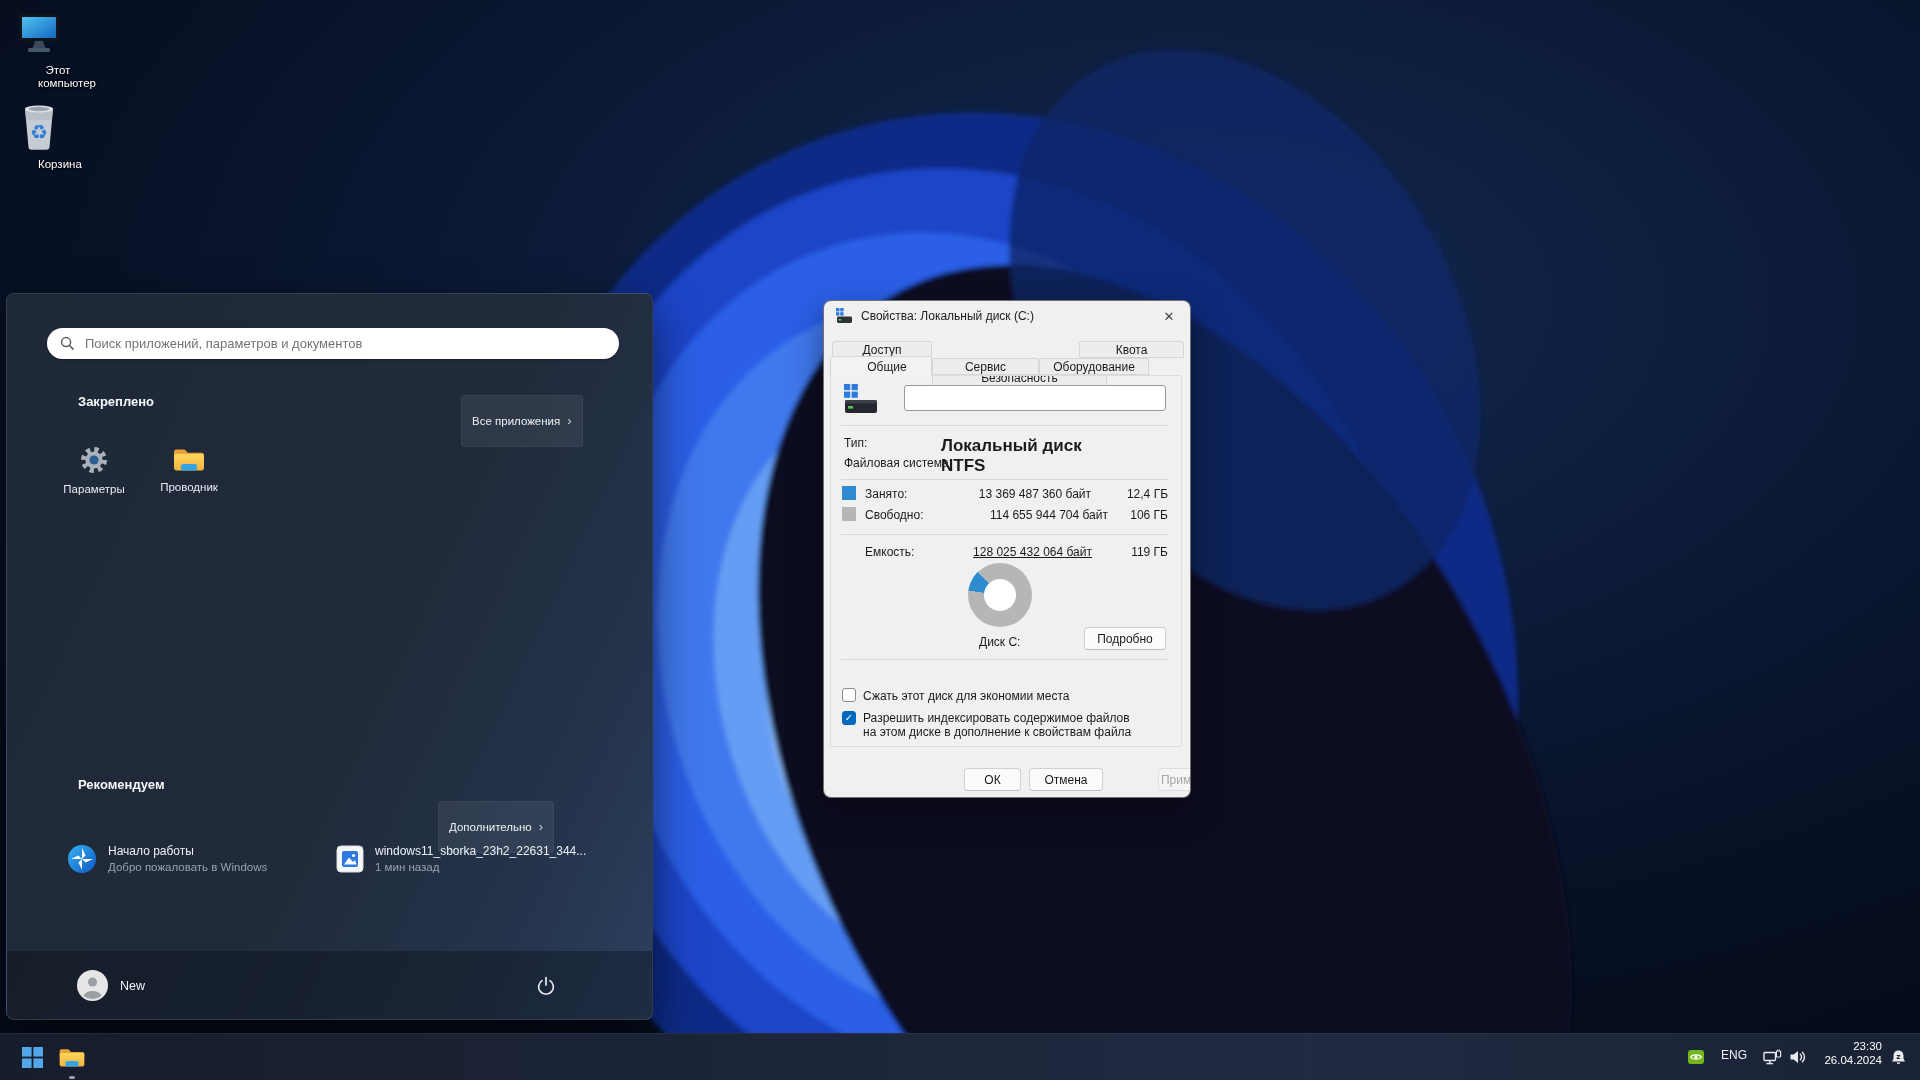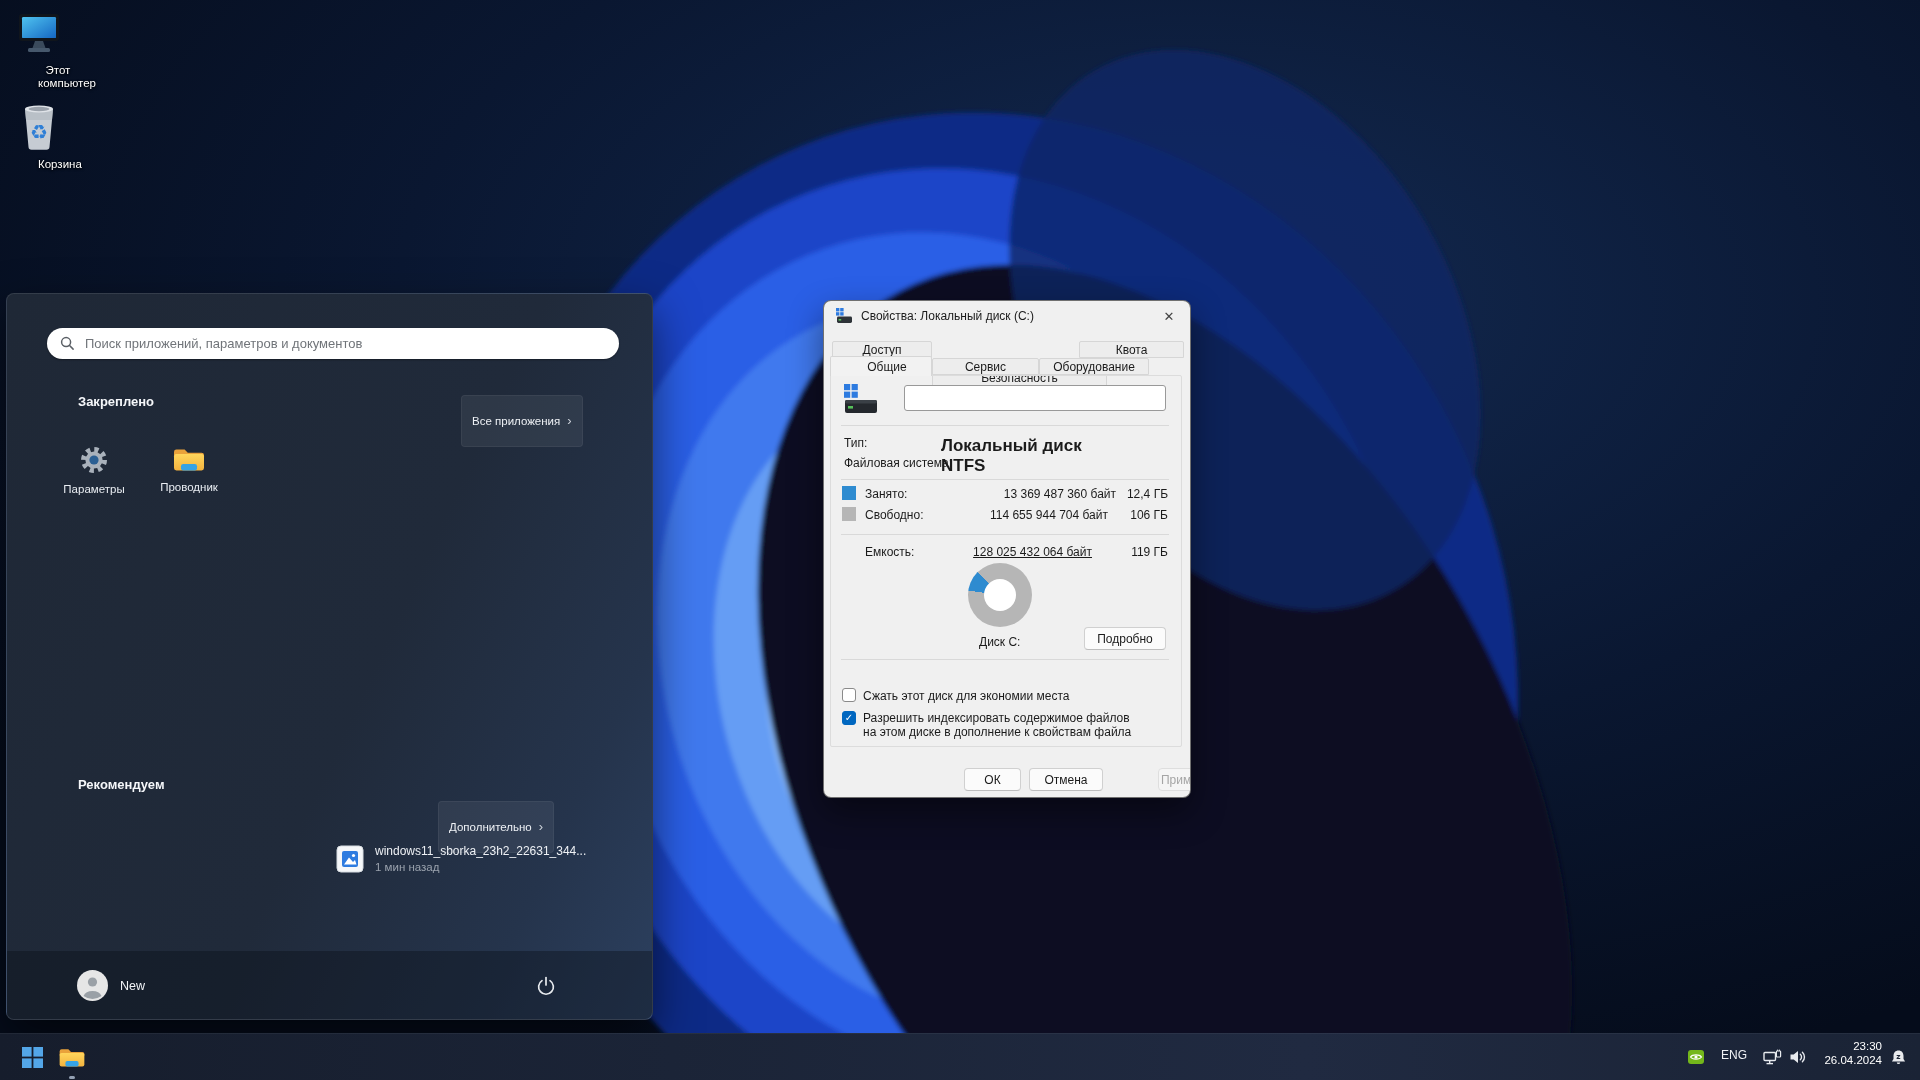--- a/index.html
+++ b/index.html
@@ -282,7 +282,7 @@
 
     <div class="sq" style="left:18px;top:185px;background:#2e8bd0;"></div>
     <div class="fldlabel" style="left:41px;top:186px;">Занято:</div>
-    <div class="rnum" style="left:128px;top:186px;width:164px;">13 369 487 360 байт</div>
+    <div class="rnum" style="left:103px;top:186px;width:164px;">13 369 487 360 байт</div>
     <div class="rnum" style="left:290px;top:186px;width:54px;">12,4 ГБ</div>
 
     <div class="sq" style="left:18px;top:206px;background:#b6b6b6;"></div>

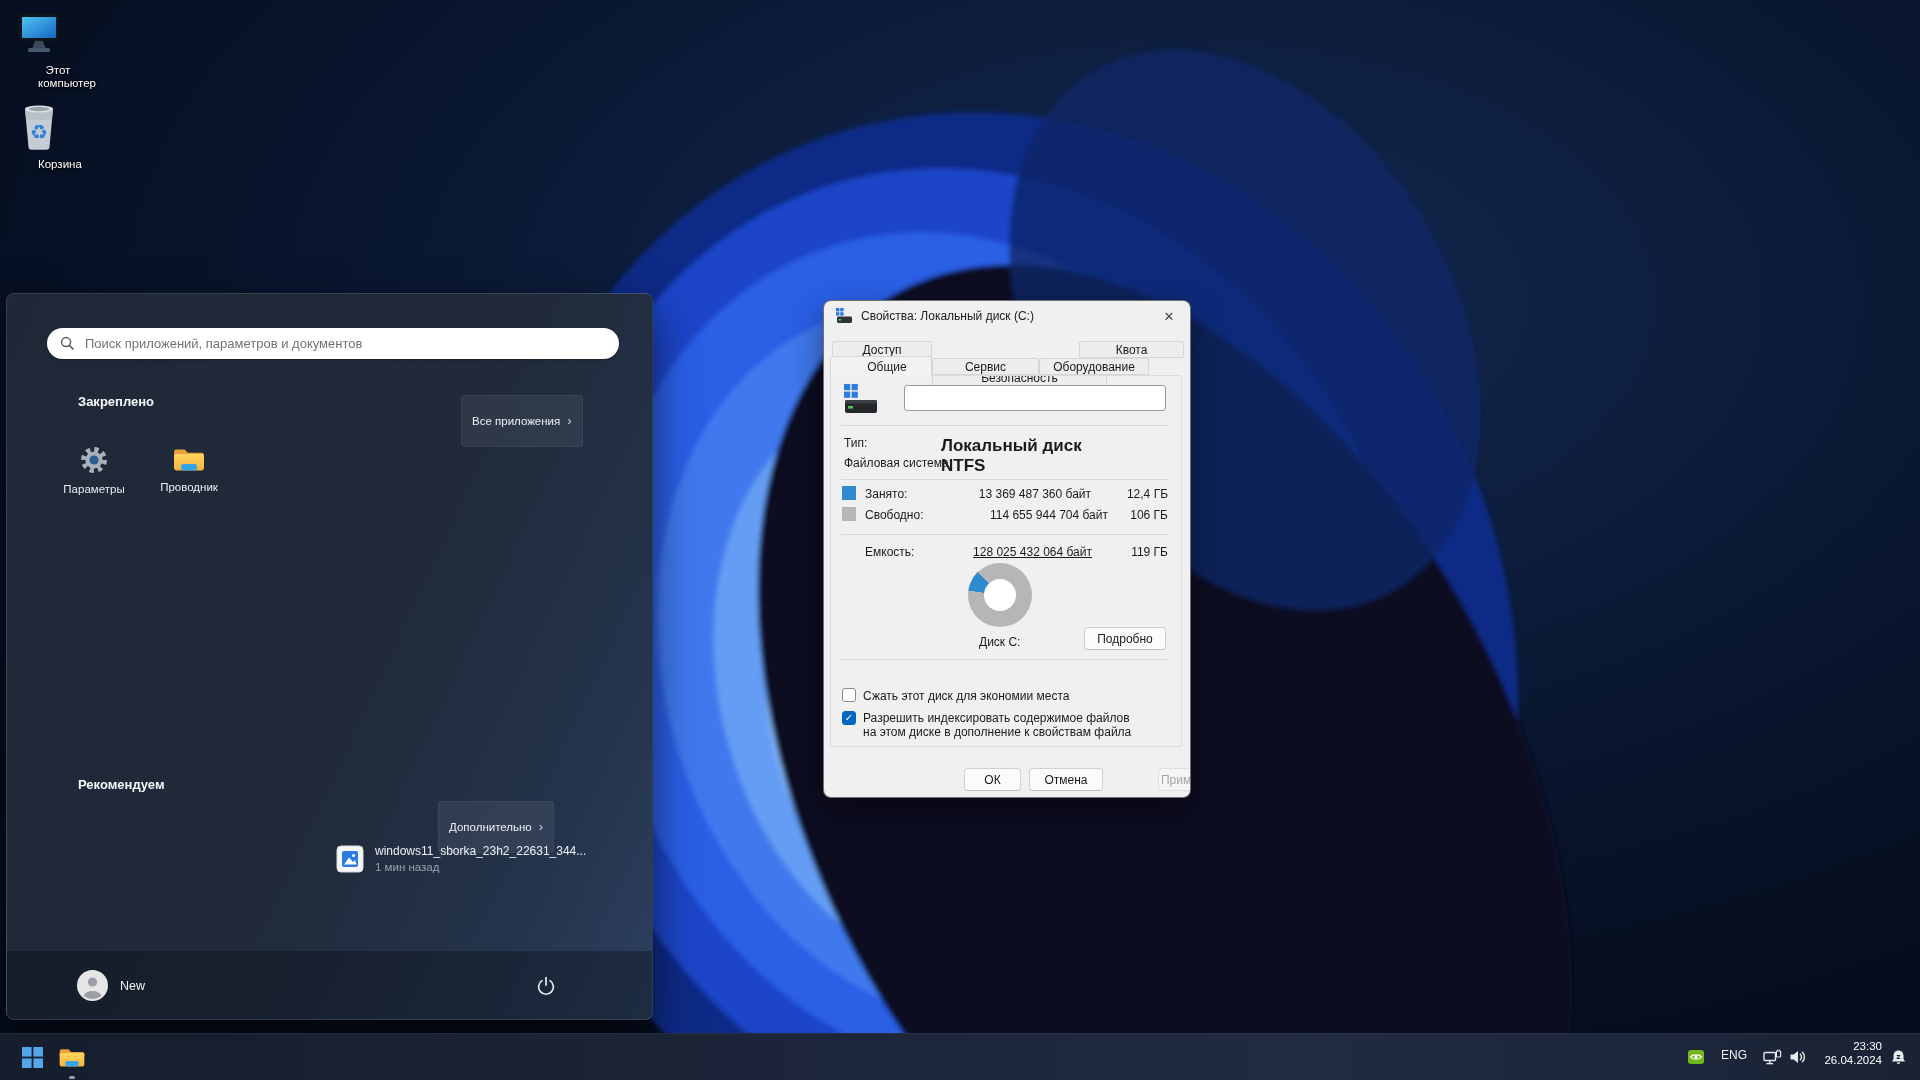--- a/index.html
+++ b/index.html
@@ -192,6 +192,22 @@
       <span class="chev">›</span>
     </div>
 
+    <div class="rec-item" style="left:60px;top:550px;">
+      <svg width="30" height="30" viewBox="0 0 30 30">
+        <defs>
+            <linearGradient id="gsg" x1="0" y1="0" x2="1" y2="1">
+          <stop offset="0" stop-color="#35b4f2"></stop>
+              <stop offset="1" stop-color="#0f55c4"></stop>
+            </linearGradient>
+          </defs>
+        <circle cx="15" cy="15" r="14" fill="url(#gsg)"></circle>
+        <path d="M15 4 L18.6 11.4 L15 15 Z M26 15 L18.6 18.6 L15 15 Z M15 26 L11.4 18.6 L15 15 Z M4 15 L11.4 11.4 L15 15 Z" fill="#fff"></path>
+      </svg>
+      <div>
+        <div class="rtitle">Начало работы</div>
+        <div class="rsub">Добро пожаловать в Windows</div>
+      </div>
+    </div>
 
     <div class="rec-item" style="left:329px;top:550px;">
       <svg width="28" height="28" viewBox="0 0 28 28">

